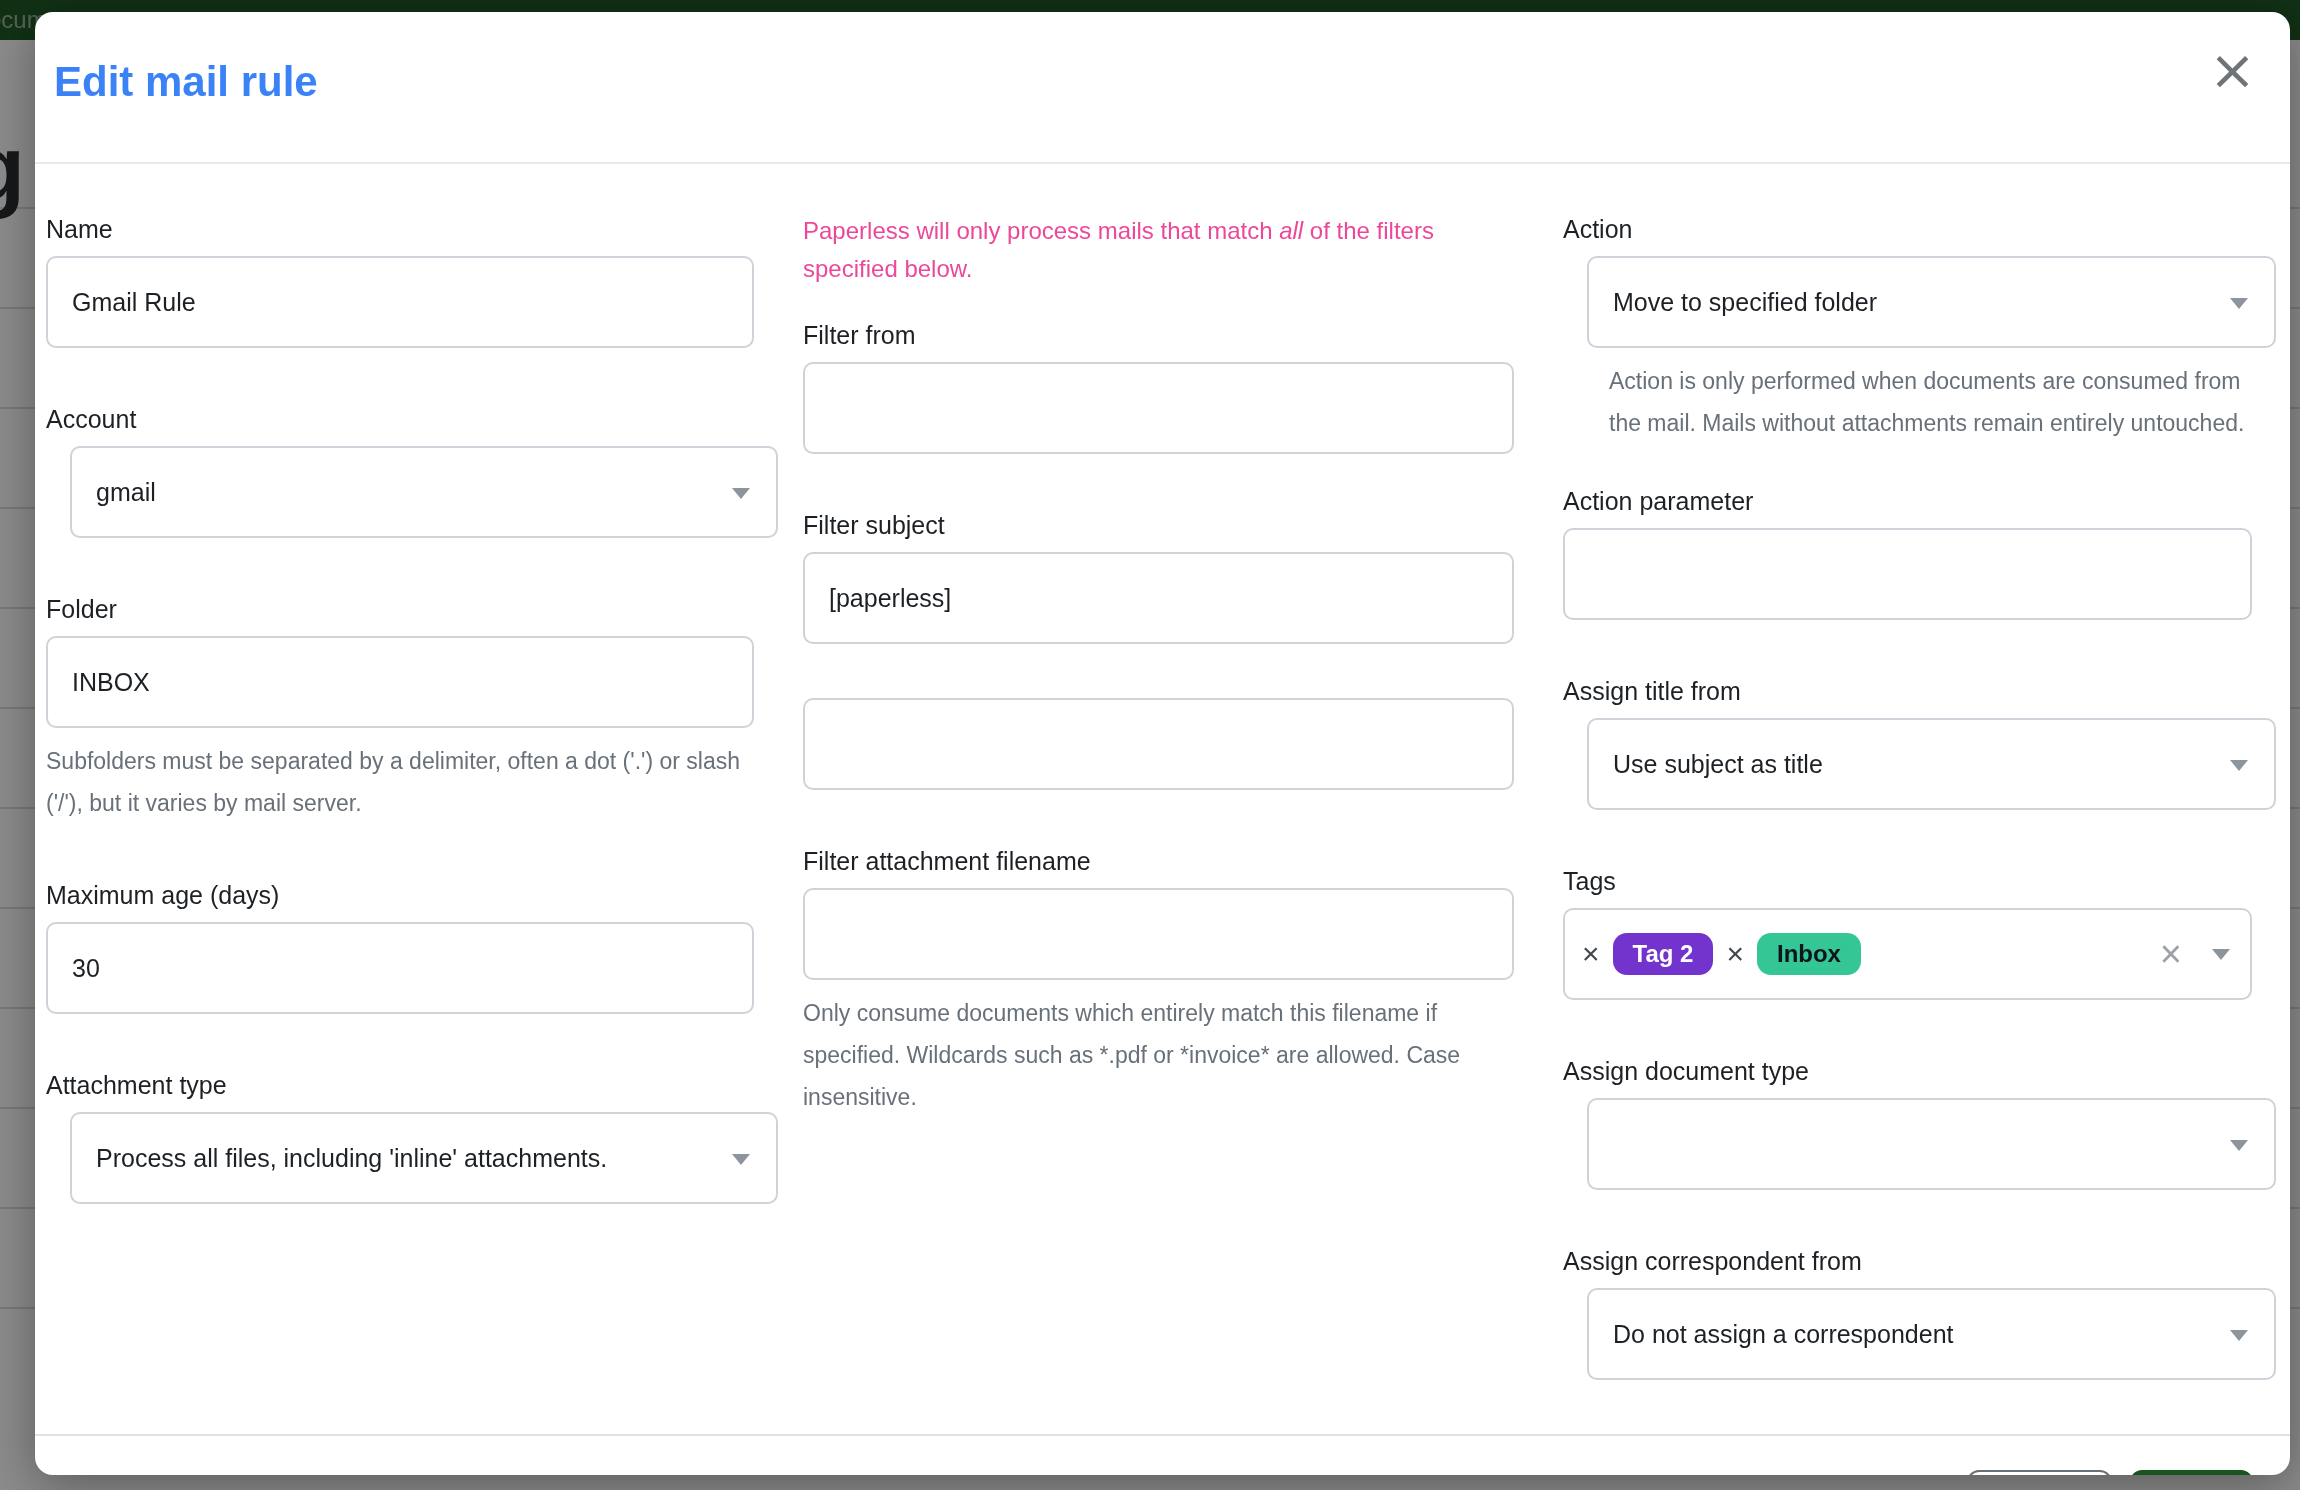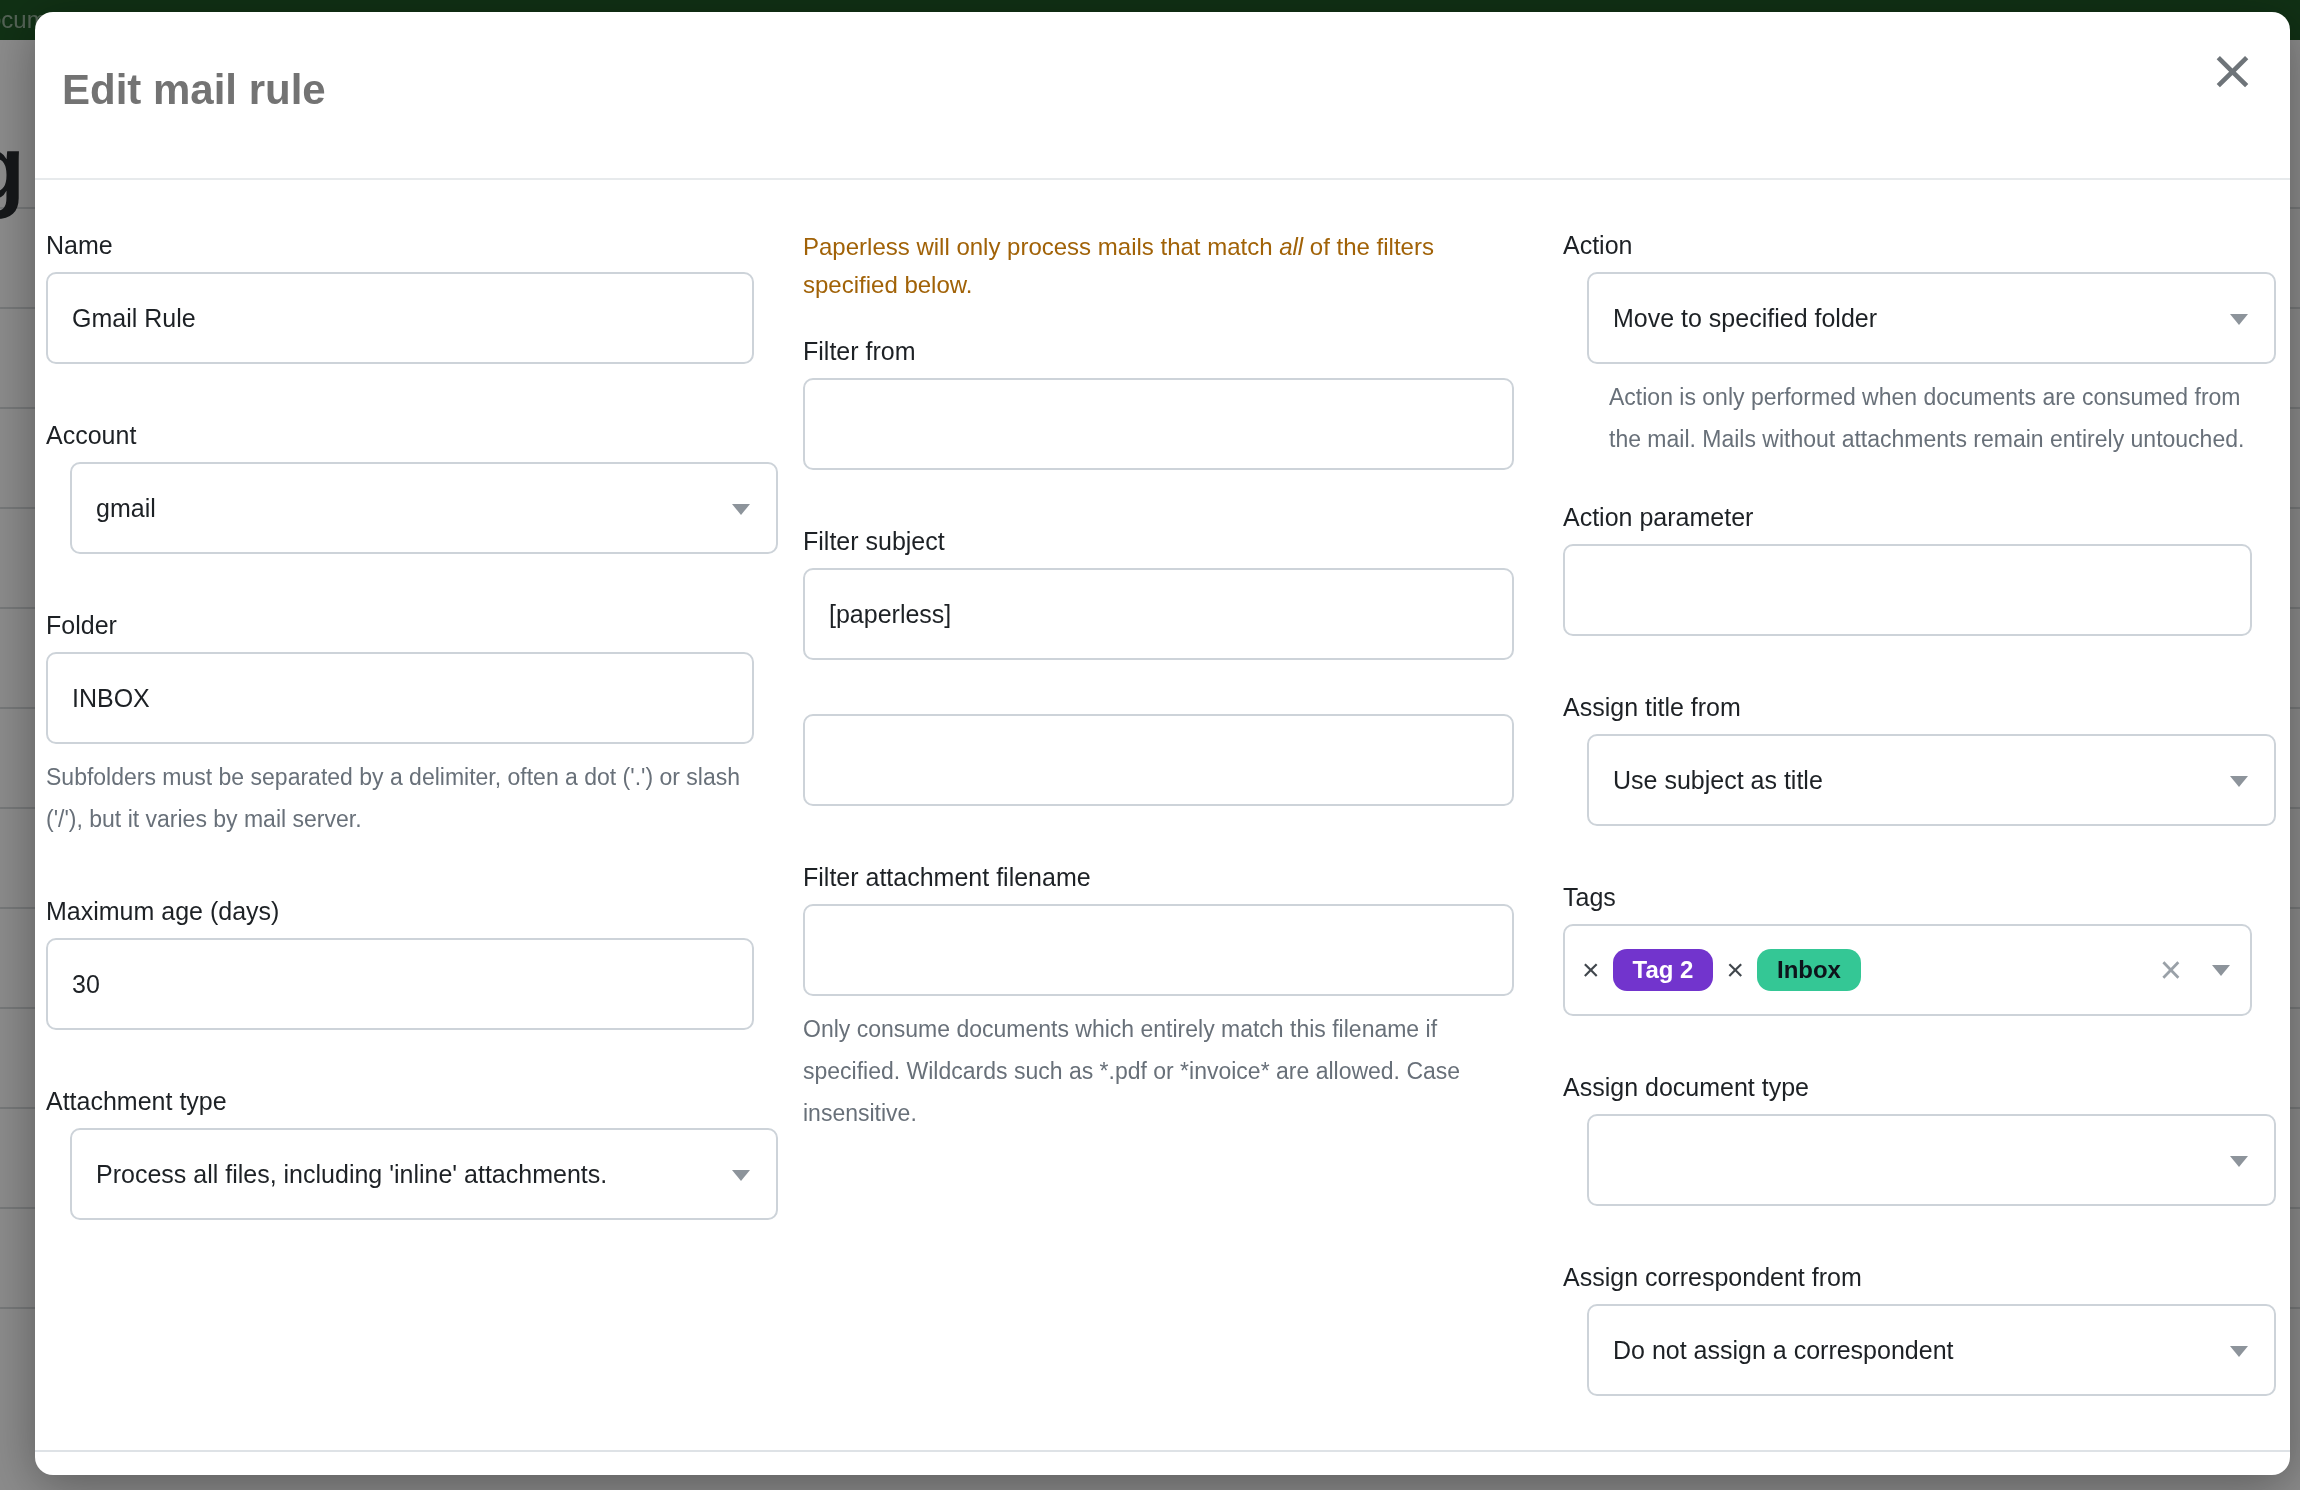--- a/index.html
+++ b/index.html
@@ -27,7 +27,7 @@
     display:flex;flex-direction:column;overflow:hidden;box-sizing:border-box;
   }
   .modal-header{position:relative;padding:36px 40px 46px 11px;border-bottom:2px solid #e7eaec;flex:0 0 auto;}
-  .modal-title{margin:16px;font-size:42px;font-weight:700;color:#737373;line-height:52px;}
+  .modal-title{margin:8px;font-size:42px;font-weight:700;color:#3b82f6;line-height:52px;}
   .close-btn{
     position:absolute;top:30px;right:34px;background:none;border:none;cursor:pointer;
     font-size:56px;line-height:1;color:#6e7479;font-weight:400;padding:0;

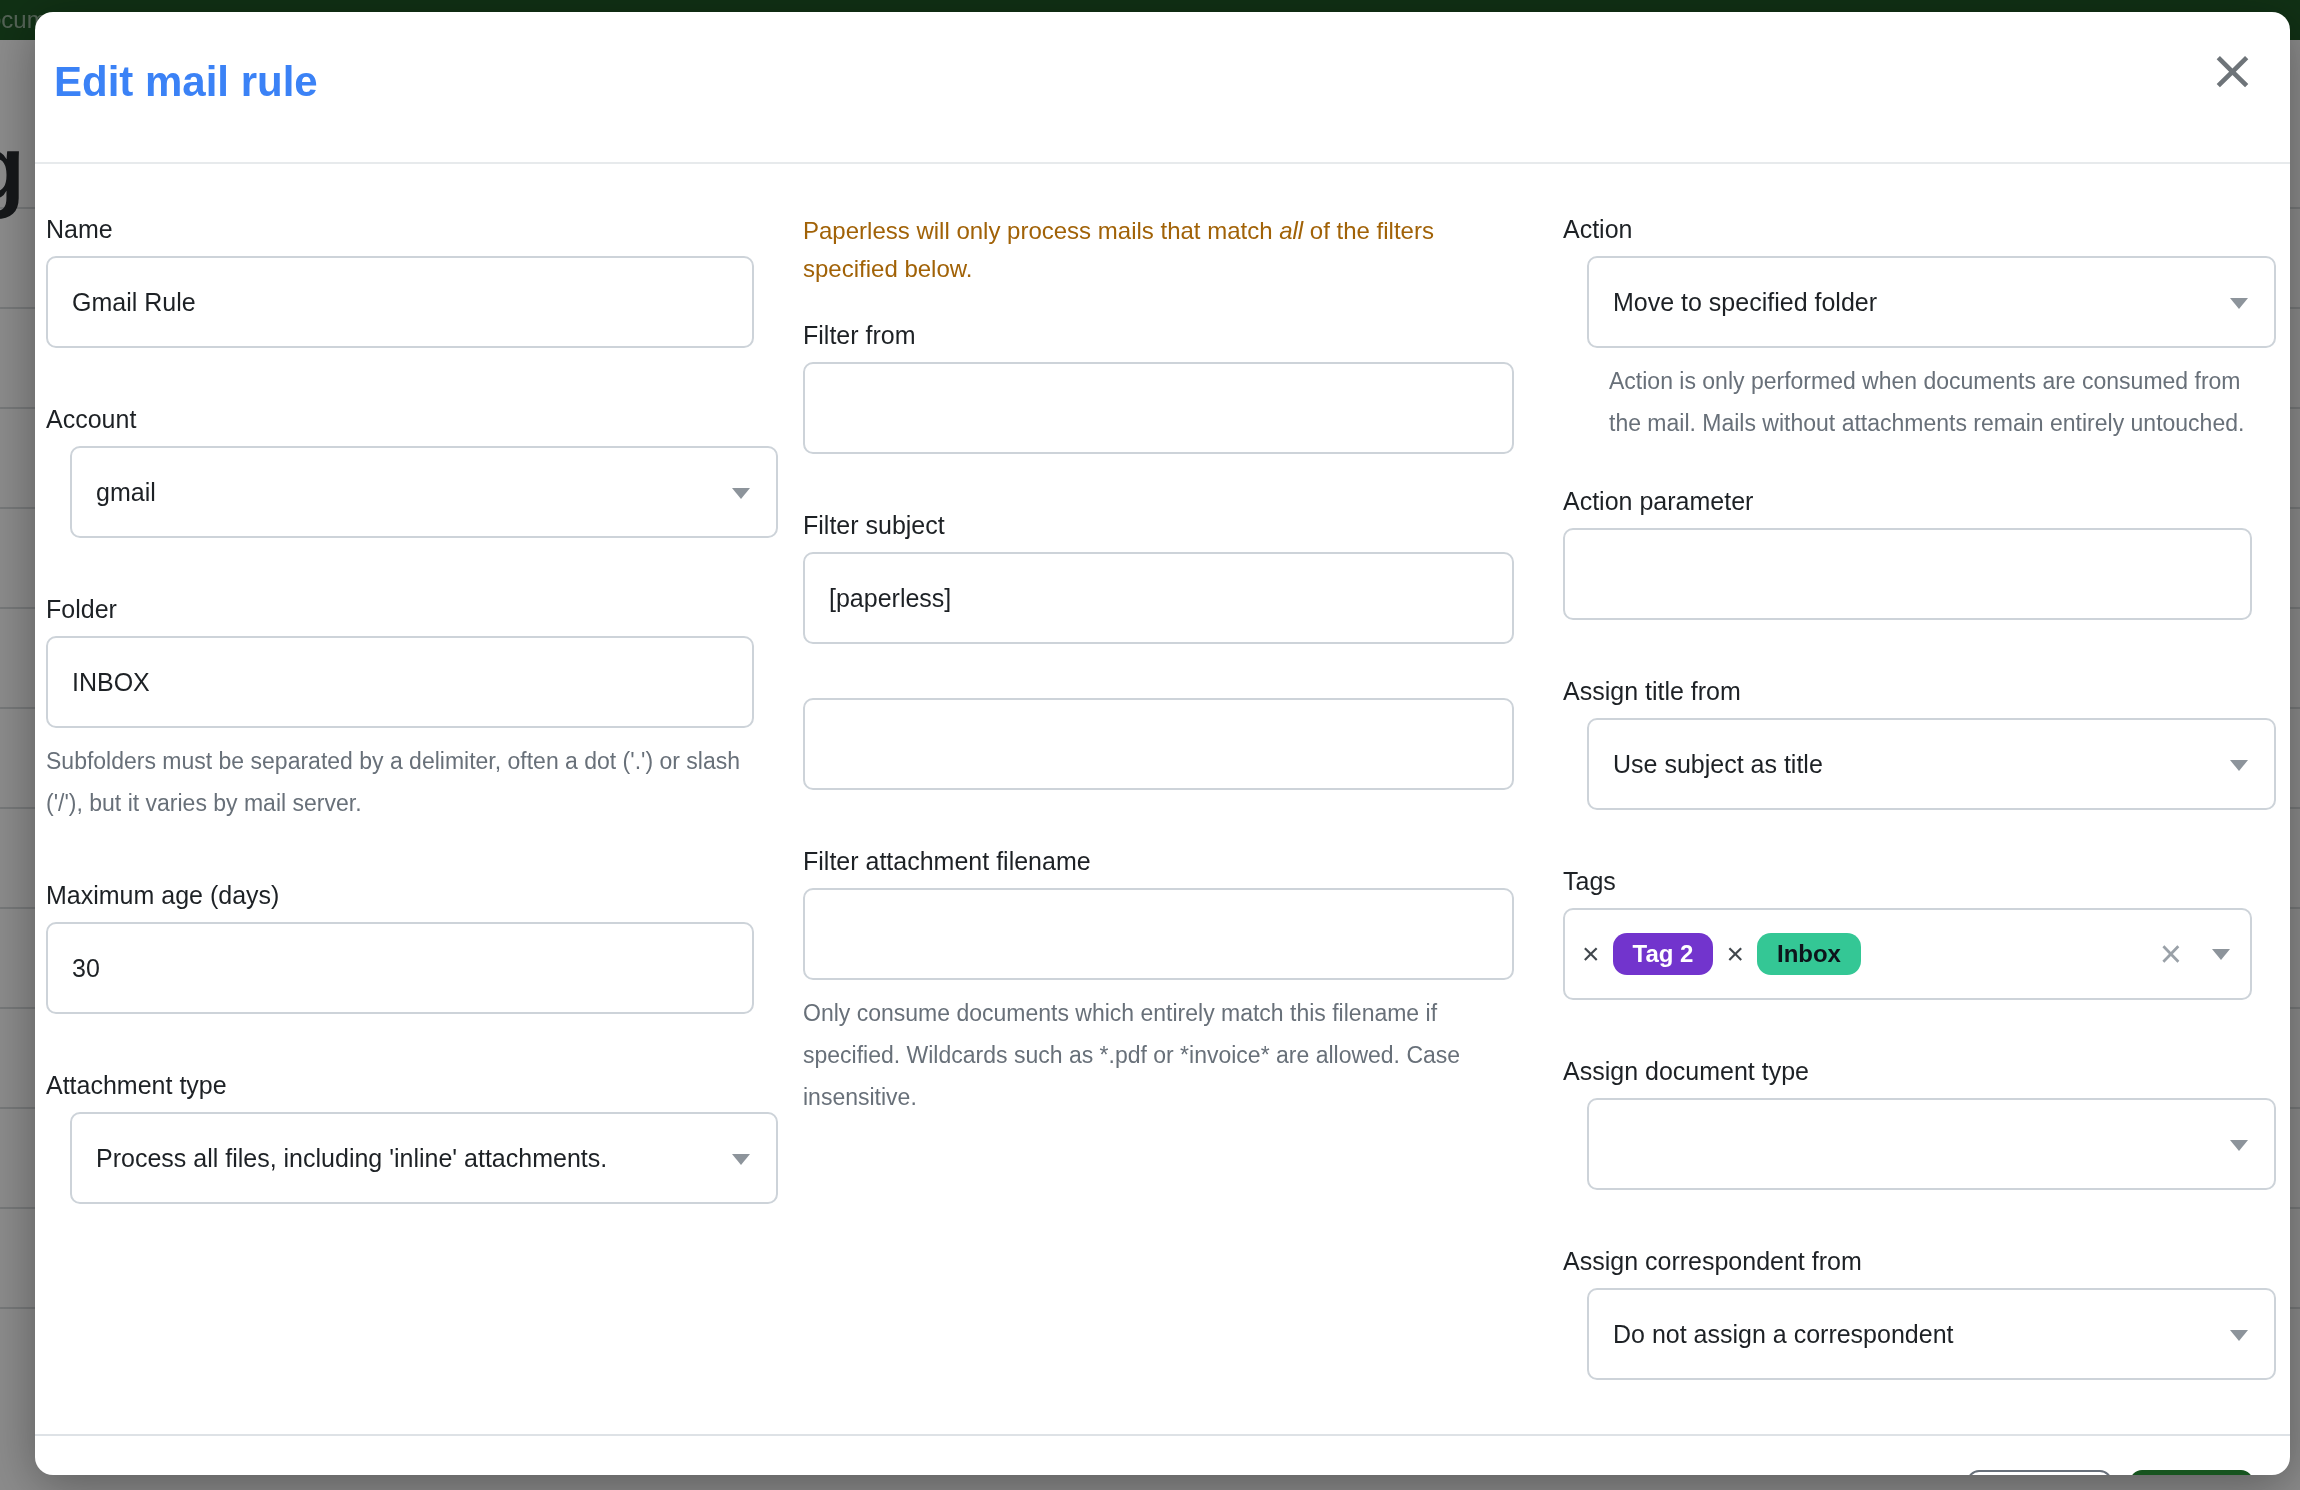--- a/index.html
+++ b/index.html
@@ -56,7 +56,7 @@
   .help{font-size:23px;line-height:42px;color:#687079;margin-top:12px;}
   .help-folder{margin-bottom:30px;}
   .help-action{margin-bottom:40px;margin-left:46px;}
-  .intro{font-size:24px;line-height:38px;color:#a16207;margin:0 0 30px 0;}
+  .intro{font-size:24px;line-height:38px;color:#ec4899;margin:0 0 30px 0;}
   .intro em{font-style:italic;}
   
   .tags-box{padding:0 20px 0 4px;cursor:default;}

